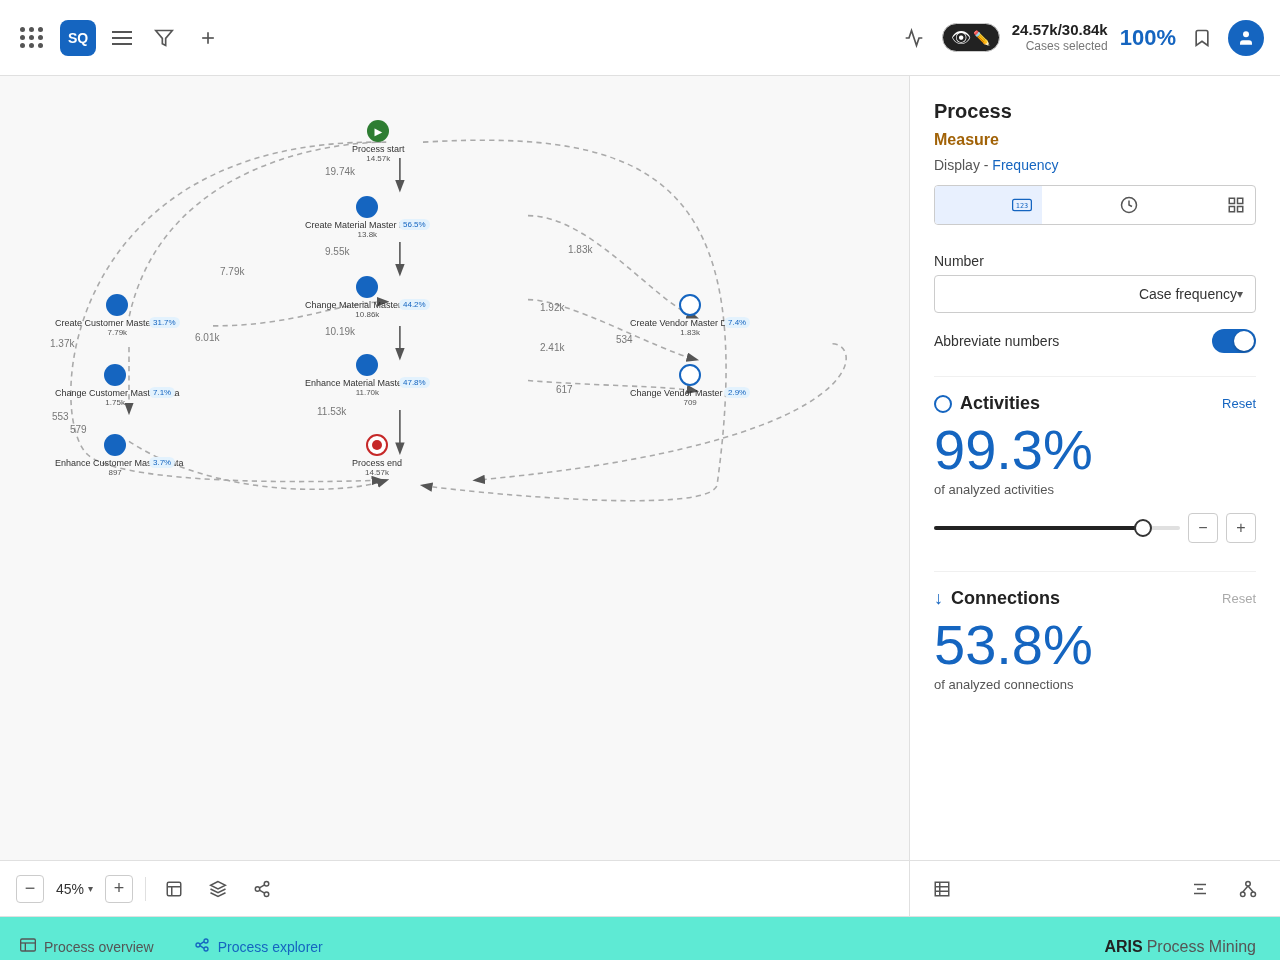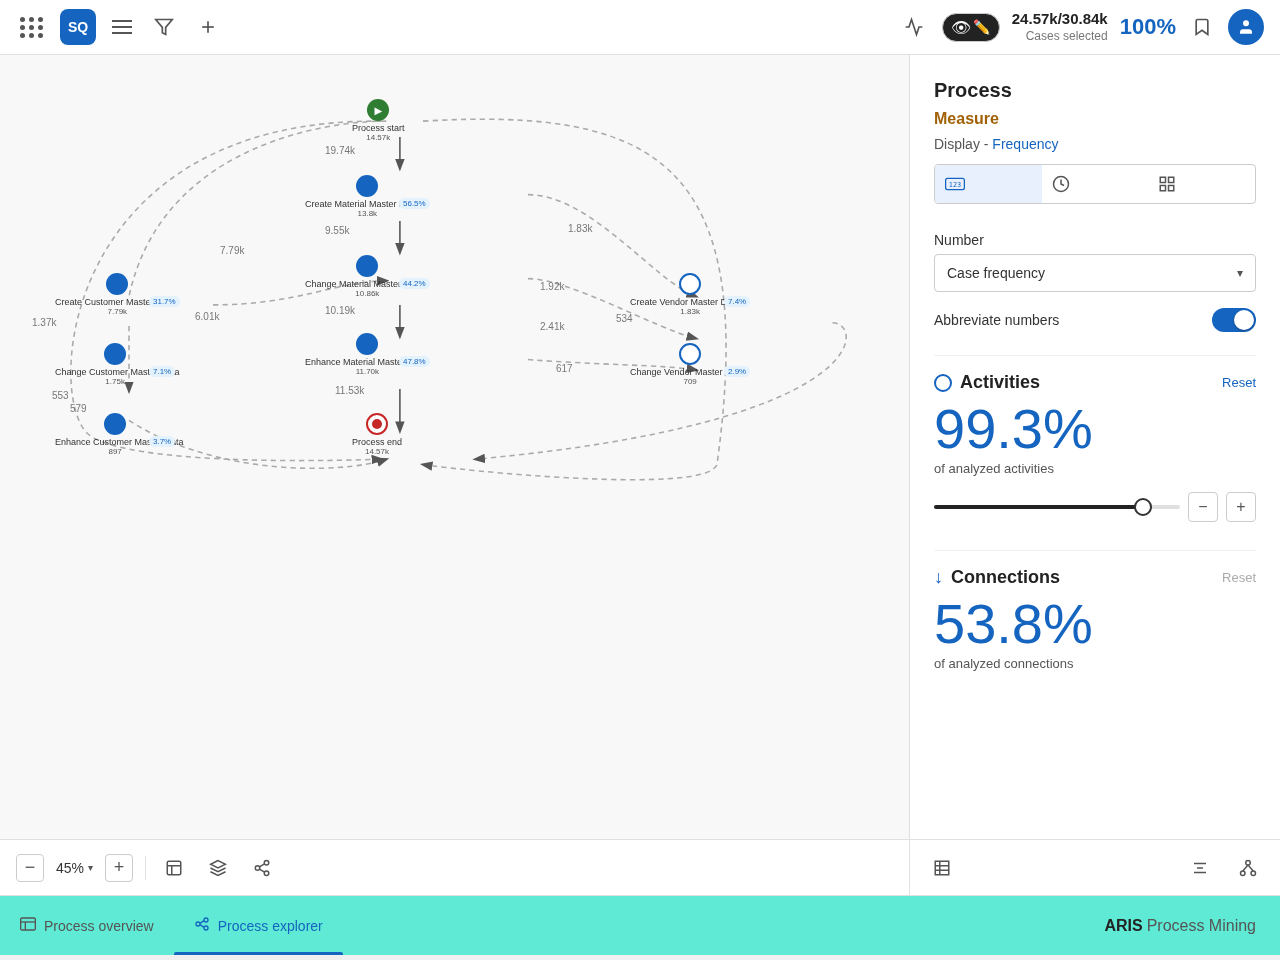--- a/index.html
+++ b/index.html
@@ -7,7 +7,7 @@
 
     
     .topbar {
-      display: flex; align-items: center; height: 55px; background: #fff;
+      display: flex; align-items: center; height: 76px; background: #fff;
       border-bottom: 1px solid #e0e0e0; padding: 0 16px; gap: 12px;
     }
     .topbar-left { display: flex; align-items: center; gap: 12px; flex: 1; }

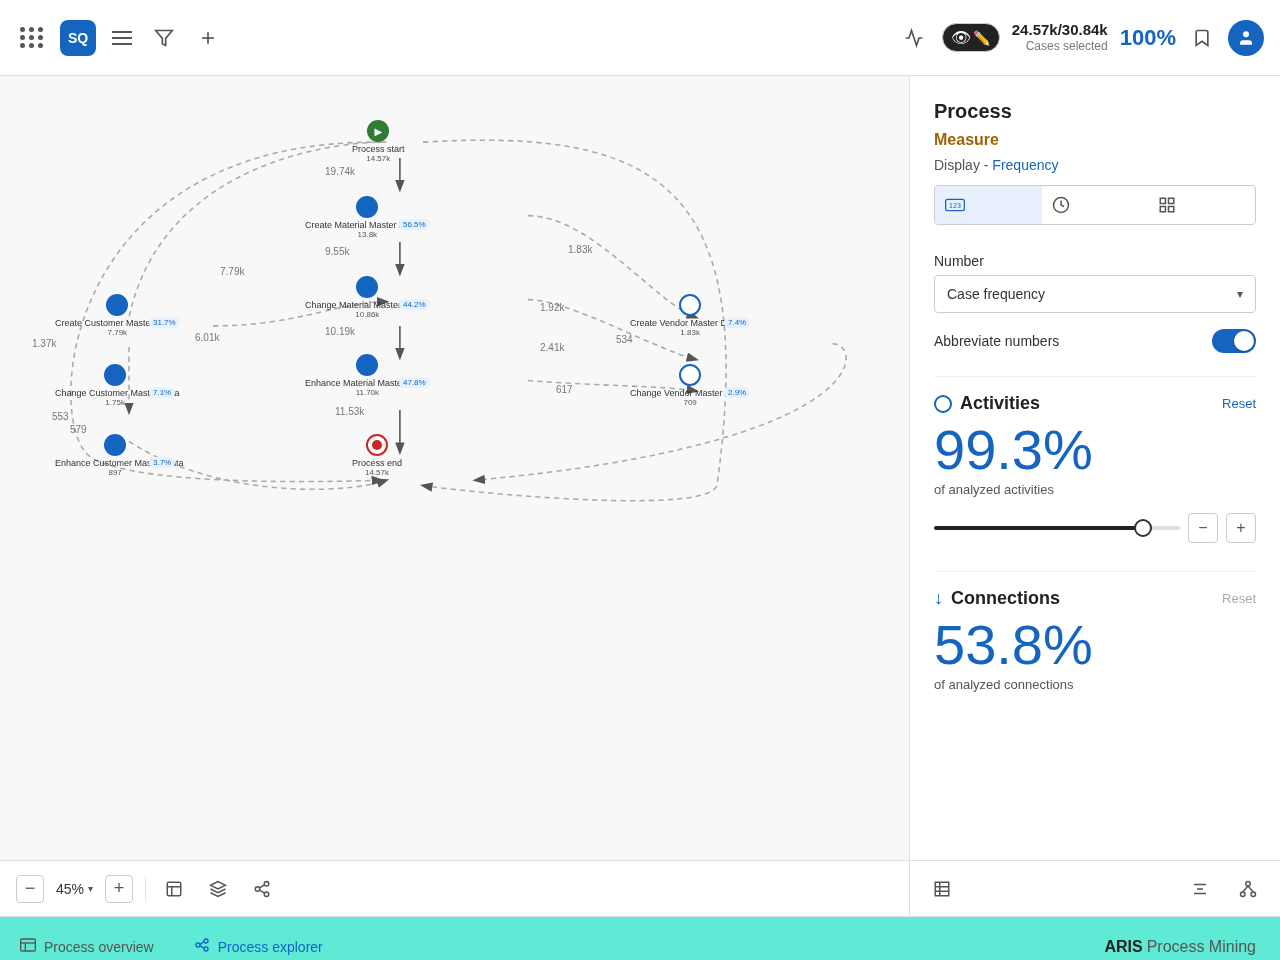--- a/index.html
+++ b/index.html
@@ -79,7 +79,7 @@
     .measure-display { font-size: 14px; color: #555; margin-bottom: 12px; }
     .measure-display .link { color: #1565c0; cursor: pointer; text-decoration: none; }
     .measure-tabs { display: flex; border: 1px solid #ccc; border-radius: 4px; overflow: hidden; }
-    .measure-tab { flex: 1; padding: 10px; display: flex; align-items: center; justify-content: flex-start; cursor: pointer; font-size: 16px; color: #555; }
+    .measure-tab { flex: 1; padding: 10px; display: flex; align-items: center; justify-content: flex-end; cursor: pointer; font-size: 16px; color: #555; }
     .measure-tab.active { background: #e8f0fe; color: #1565c0; }
 
     .form-row { margin-bottom: 16px; }

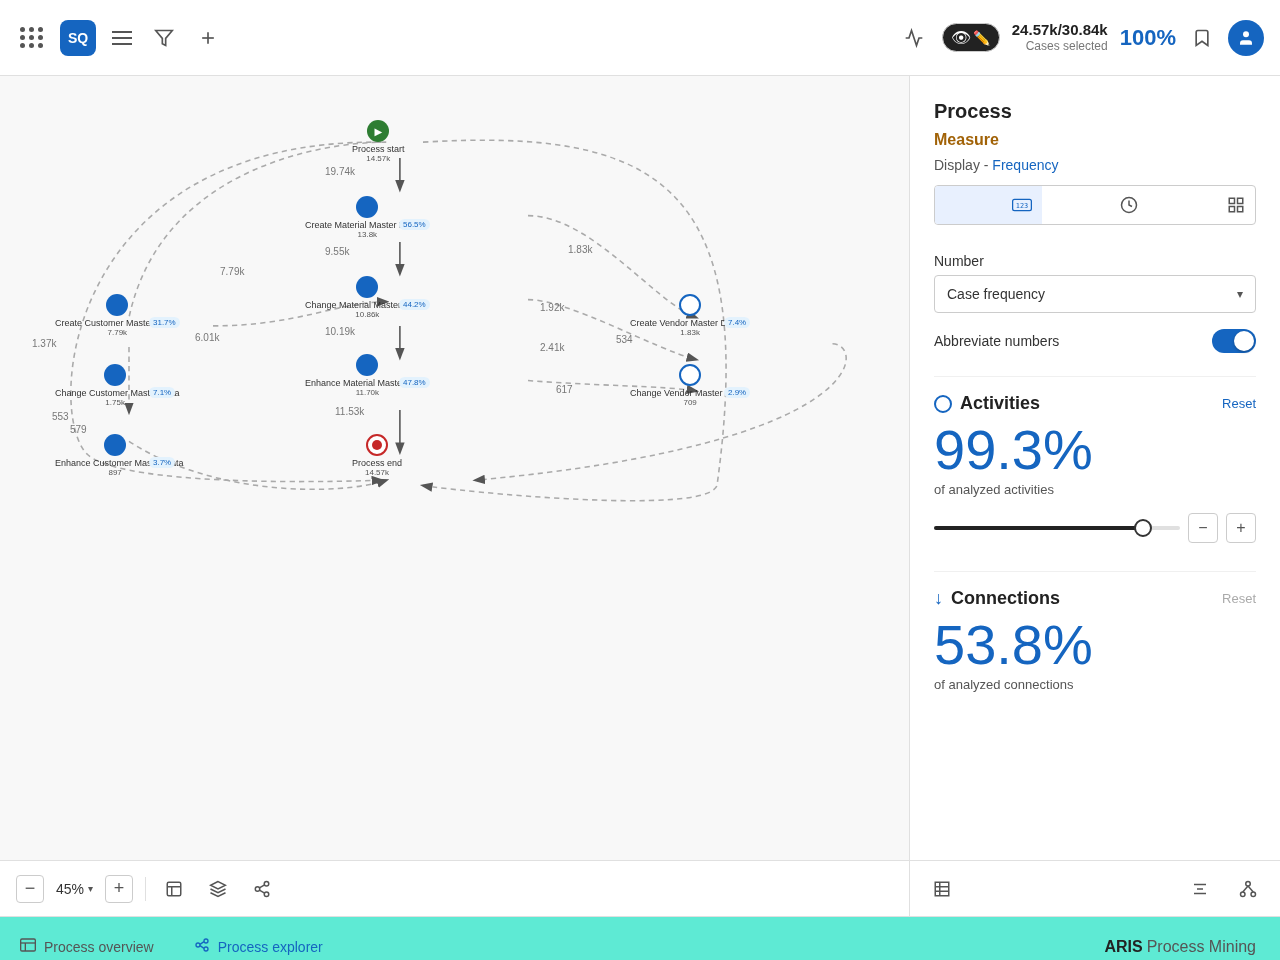--- a/index.html
+++ b/index.html
@@ -85,7 +85,7 @@
     .form-row { margin-bottom: 16px; }
     .form-label { font-size: 14px; color: #333; margin-bottom: 6px; }
     .select-box {
-      display: flex; align-items: center; justify-content: space-between;
+      display: flex; align-items: center; justify-content: flex-end;
       border: 1px solid #ccc; border-radius: 4px; padding: 10px 12px;
       font-size: 14px; color: #333; cursor: pointer; background: #fff;
     }

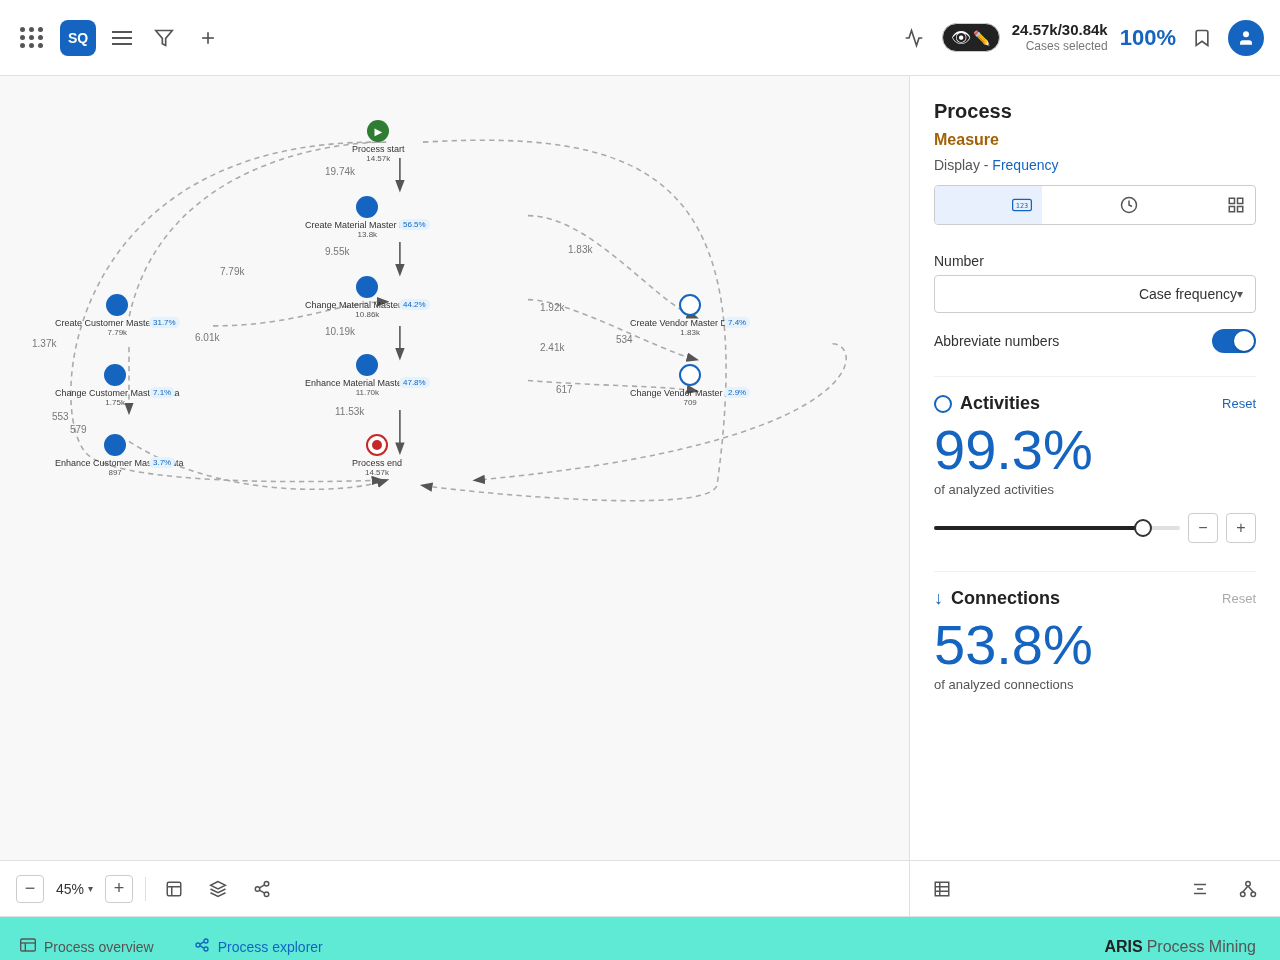--- a/index.html
+++ b/index.html
@@ -324,7 +324,7 @@
       <div class="edge-value" style="left:325px;top:250px;">10.19k</div>
       <div class="edge-value" style="left:335px;top:330px;">11.53k</div>
       <div class="edge-value" style="left:220px;top:190px;">7.79k</div>
-      <div class="edge-value" style="left:32px;top:262px;">1.37k</div>
+      <div class="edge-value" style="left:50px;top:262px;">1.37k</div>
       <div class="edge-value" style="left:52px;top:335px;">553</div>
       <div class="edge-value" style="left:70px;top:348px;">579</div>
       <div class="edge-value" style="left:195px;top:256px;">6.01k</div>

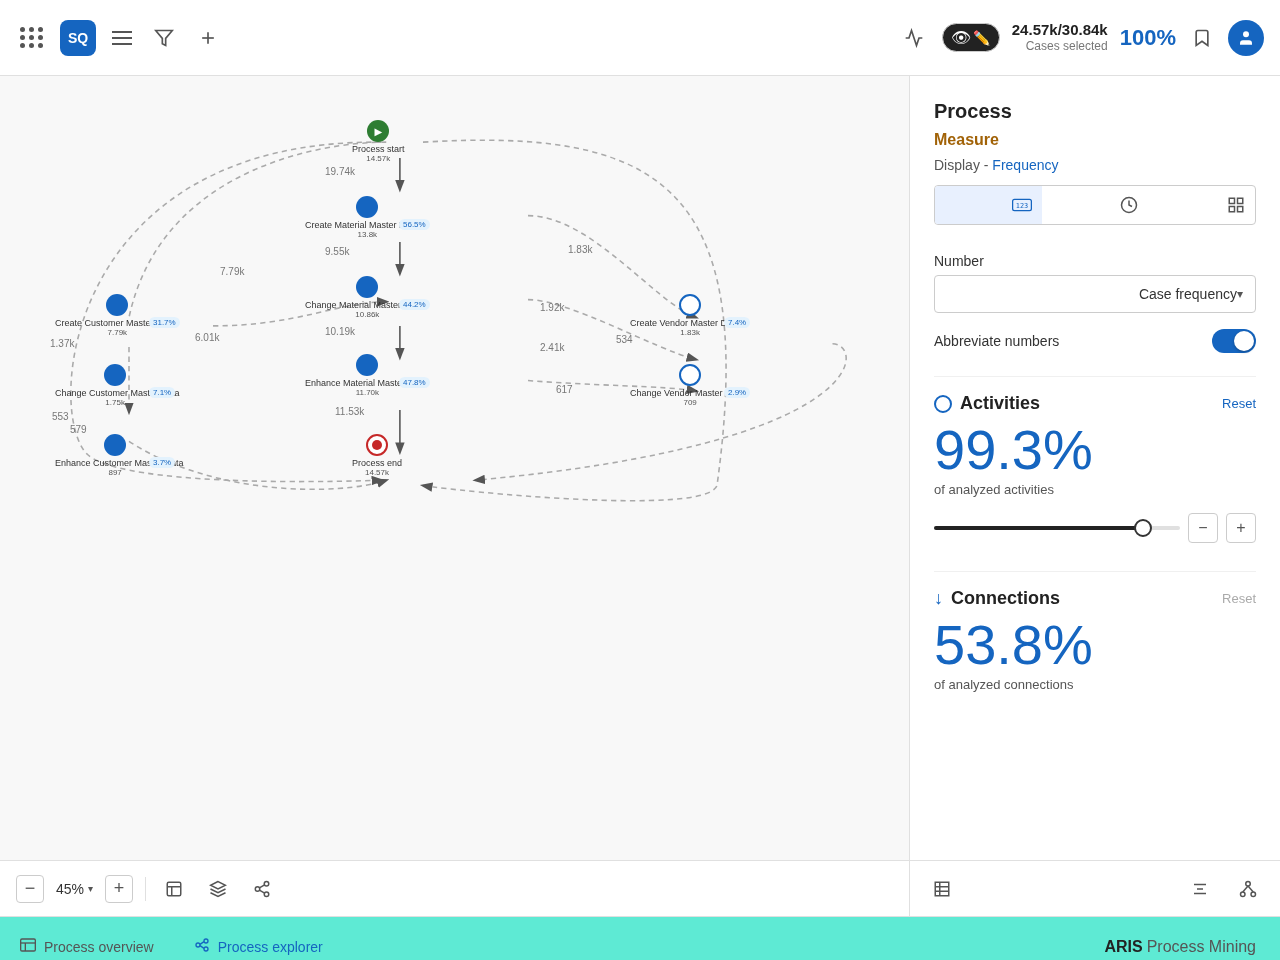--- a/index.html
+++ b/index.html
@@ -322,7 +322,7 @@
       <div class="edge-value" style="left:325px;top:90px;">19.74k</div>
       <div class="edge-value" style="left:325px;top:170px;">9.55k</div>
       <div class="edge-value" style="left:325px;top:250px;">10.19k</div>
-      <div class="edge-value" style="left:335px;top:330px;">11.53k</div>
+      <div class="edge-value" style="left:317px;top:330px;">11.53k</div>
       <div class="edge-value" style="left:220px;top:190px;">7.79k</div>
       <div class="edge-value" style="left:50px;top:262px;">1.37k</div>
       <div class="edge-value" style="left:52px;top:335px;">553</div>

